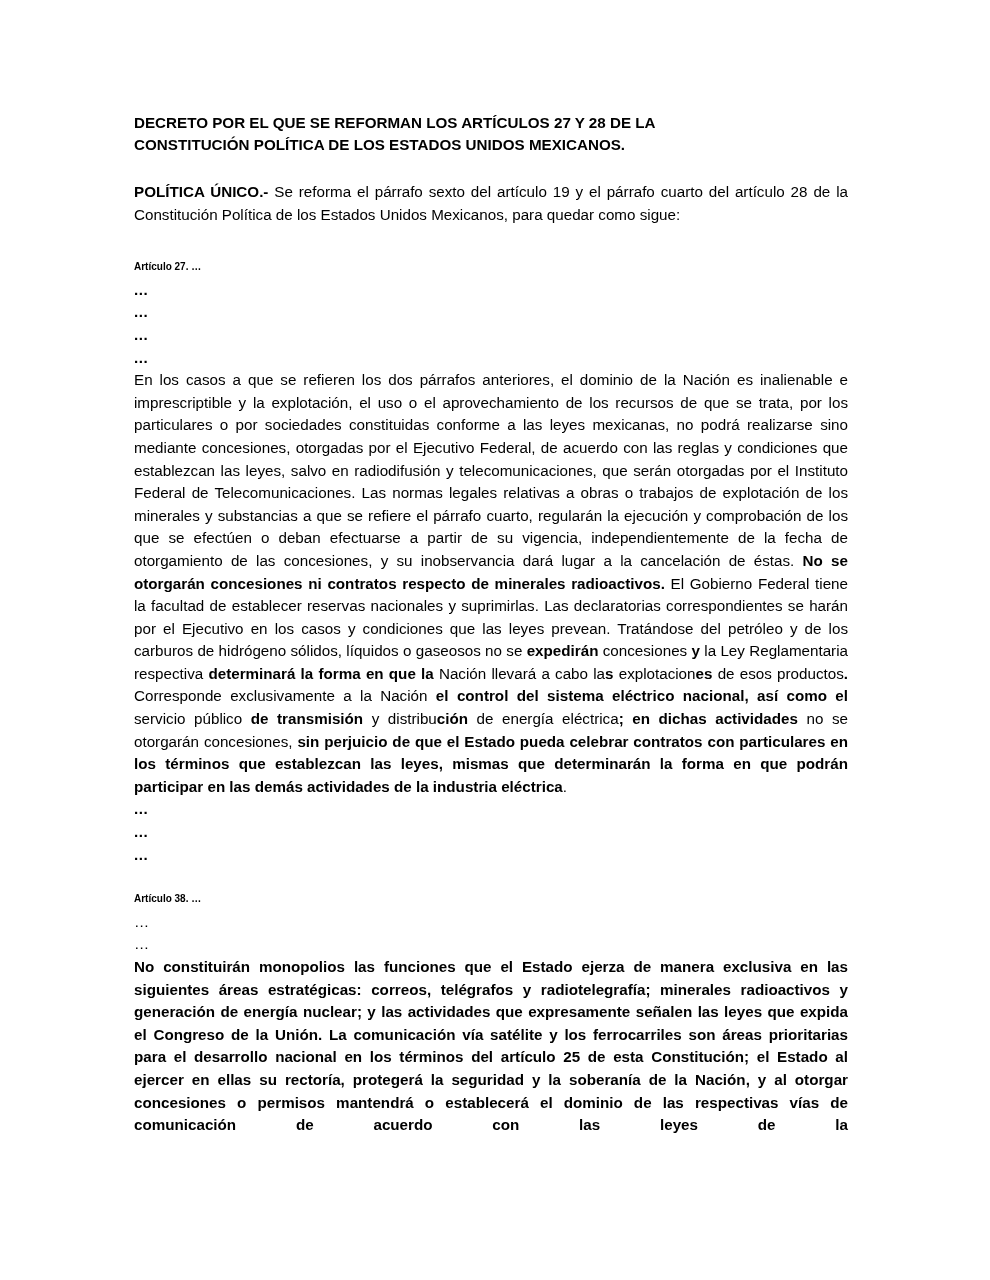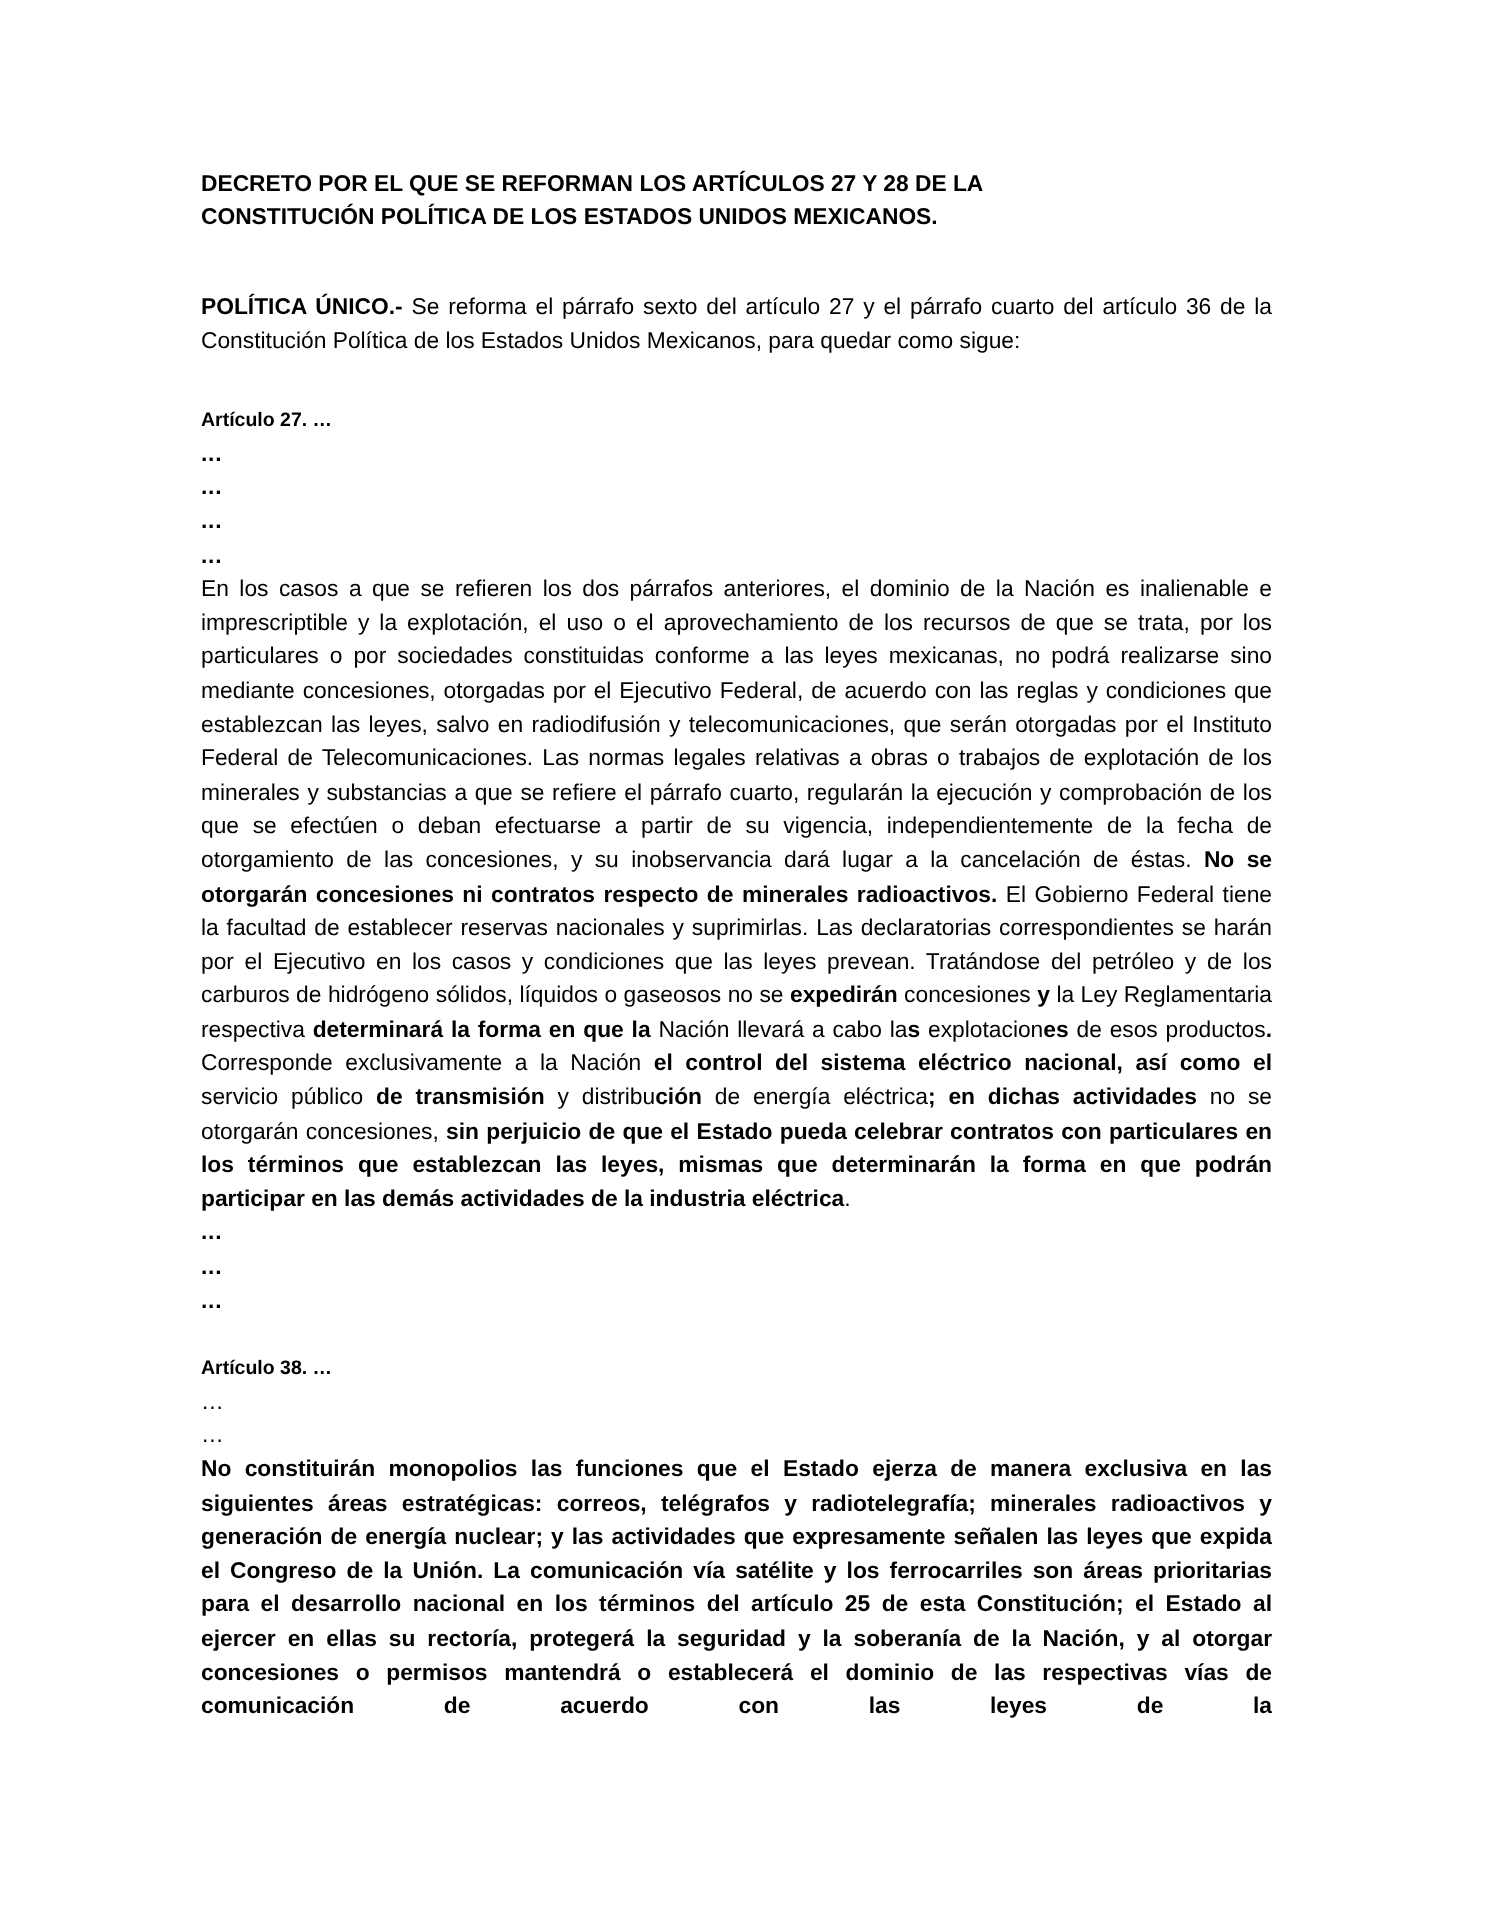--- a/index.html
+++ b/index.html
@@ -36,7 +36,7 @@
     font-weight: bold;
     text-align: left;
     line-height: 21.5px;
-    margin-bottom: 39px;
+    margin-bottom: 26px;
   }
   .para {
     margin-bottom: 0;

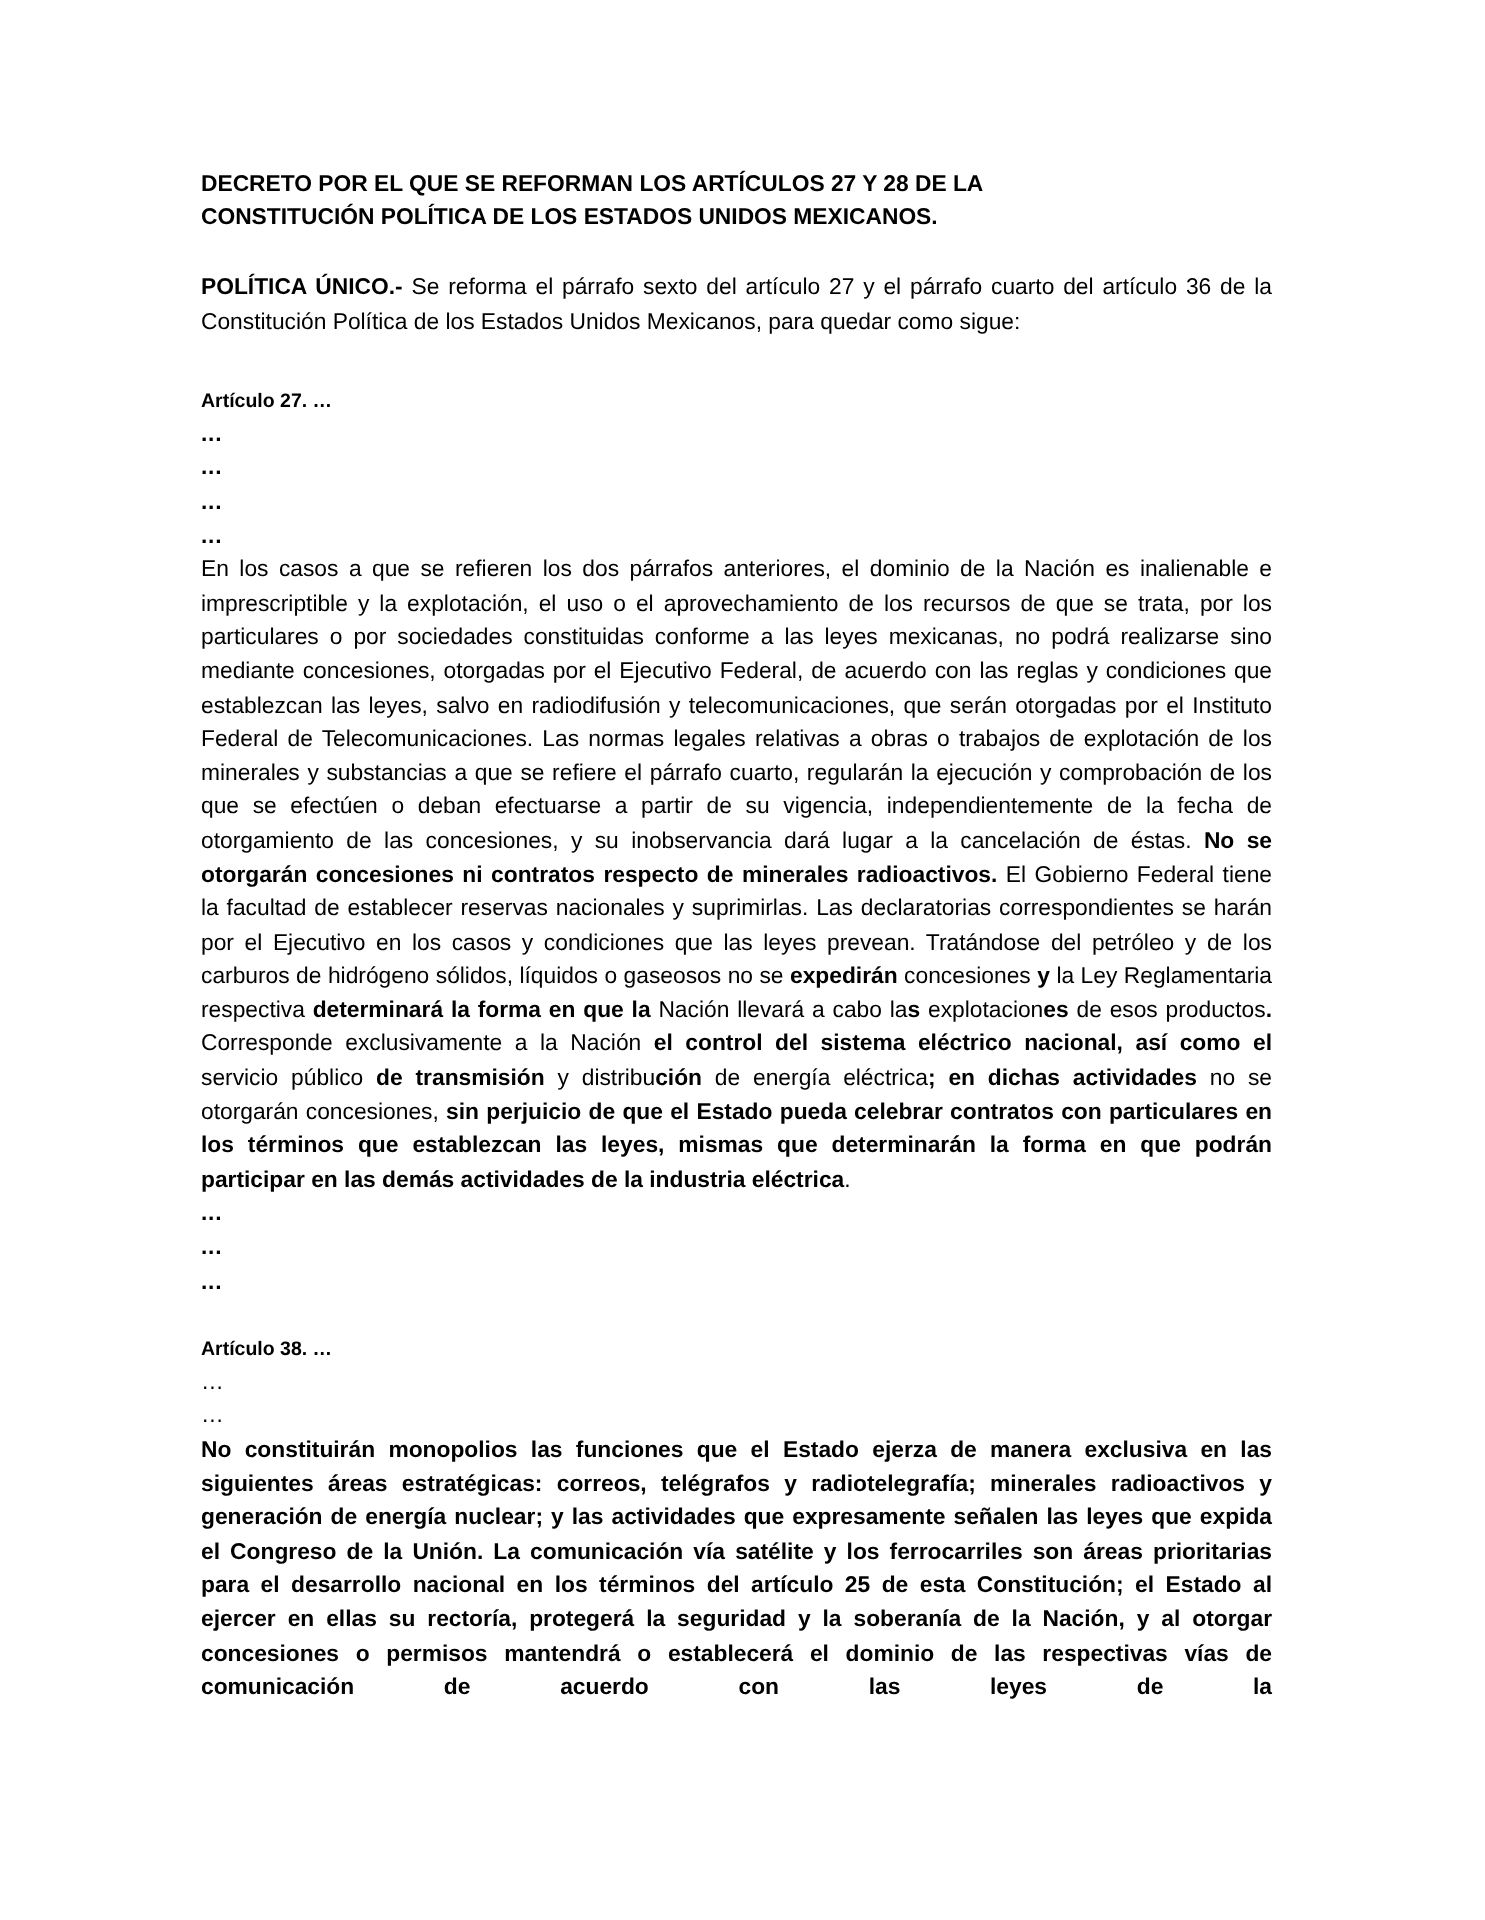--- a/index.html
+++ b/index.html
@@ -86,7 +86,7 @@
     </p>
 
     <p class="para">
-      <span class="b">POLÍTICA ÚNICO.-</span><span> Se reforma el párrafo sexto del artículo 27 y el párrafo cuarto del artículo 36 de la Constitución Política de los Estados Unidos Mexicanos, para quedar como sigue:</span>
+      <span class="b">POLÍTICA ÚNICO.-</span><span> Se reforma el párrafo sexto del artículo 19 y el párrafo cuarto del artículo 28 de la Constitución Política de los Estados Unidos Mexicanos, para quedar como sigue:</span>
     </p>
 
     <div class="spacer-lg"></div>

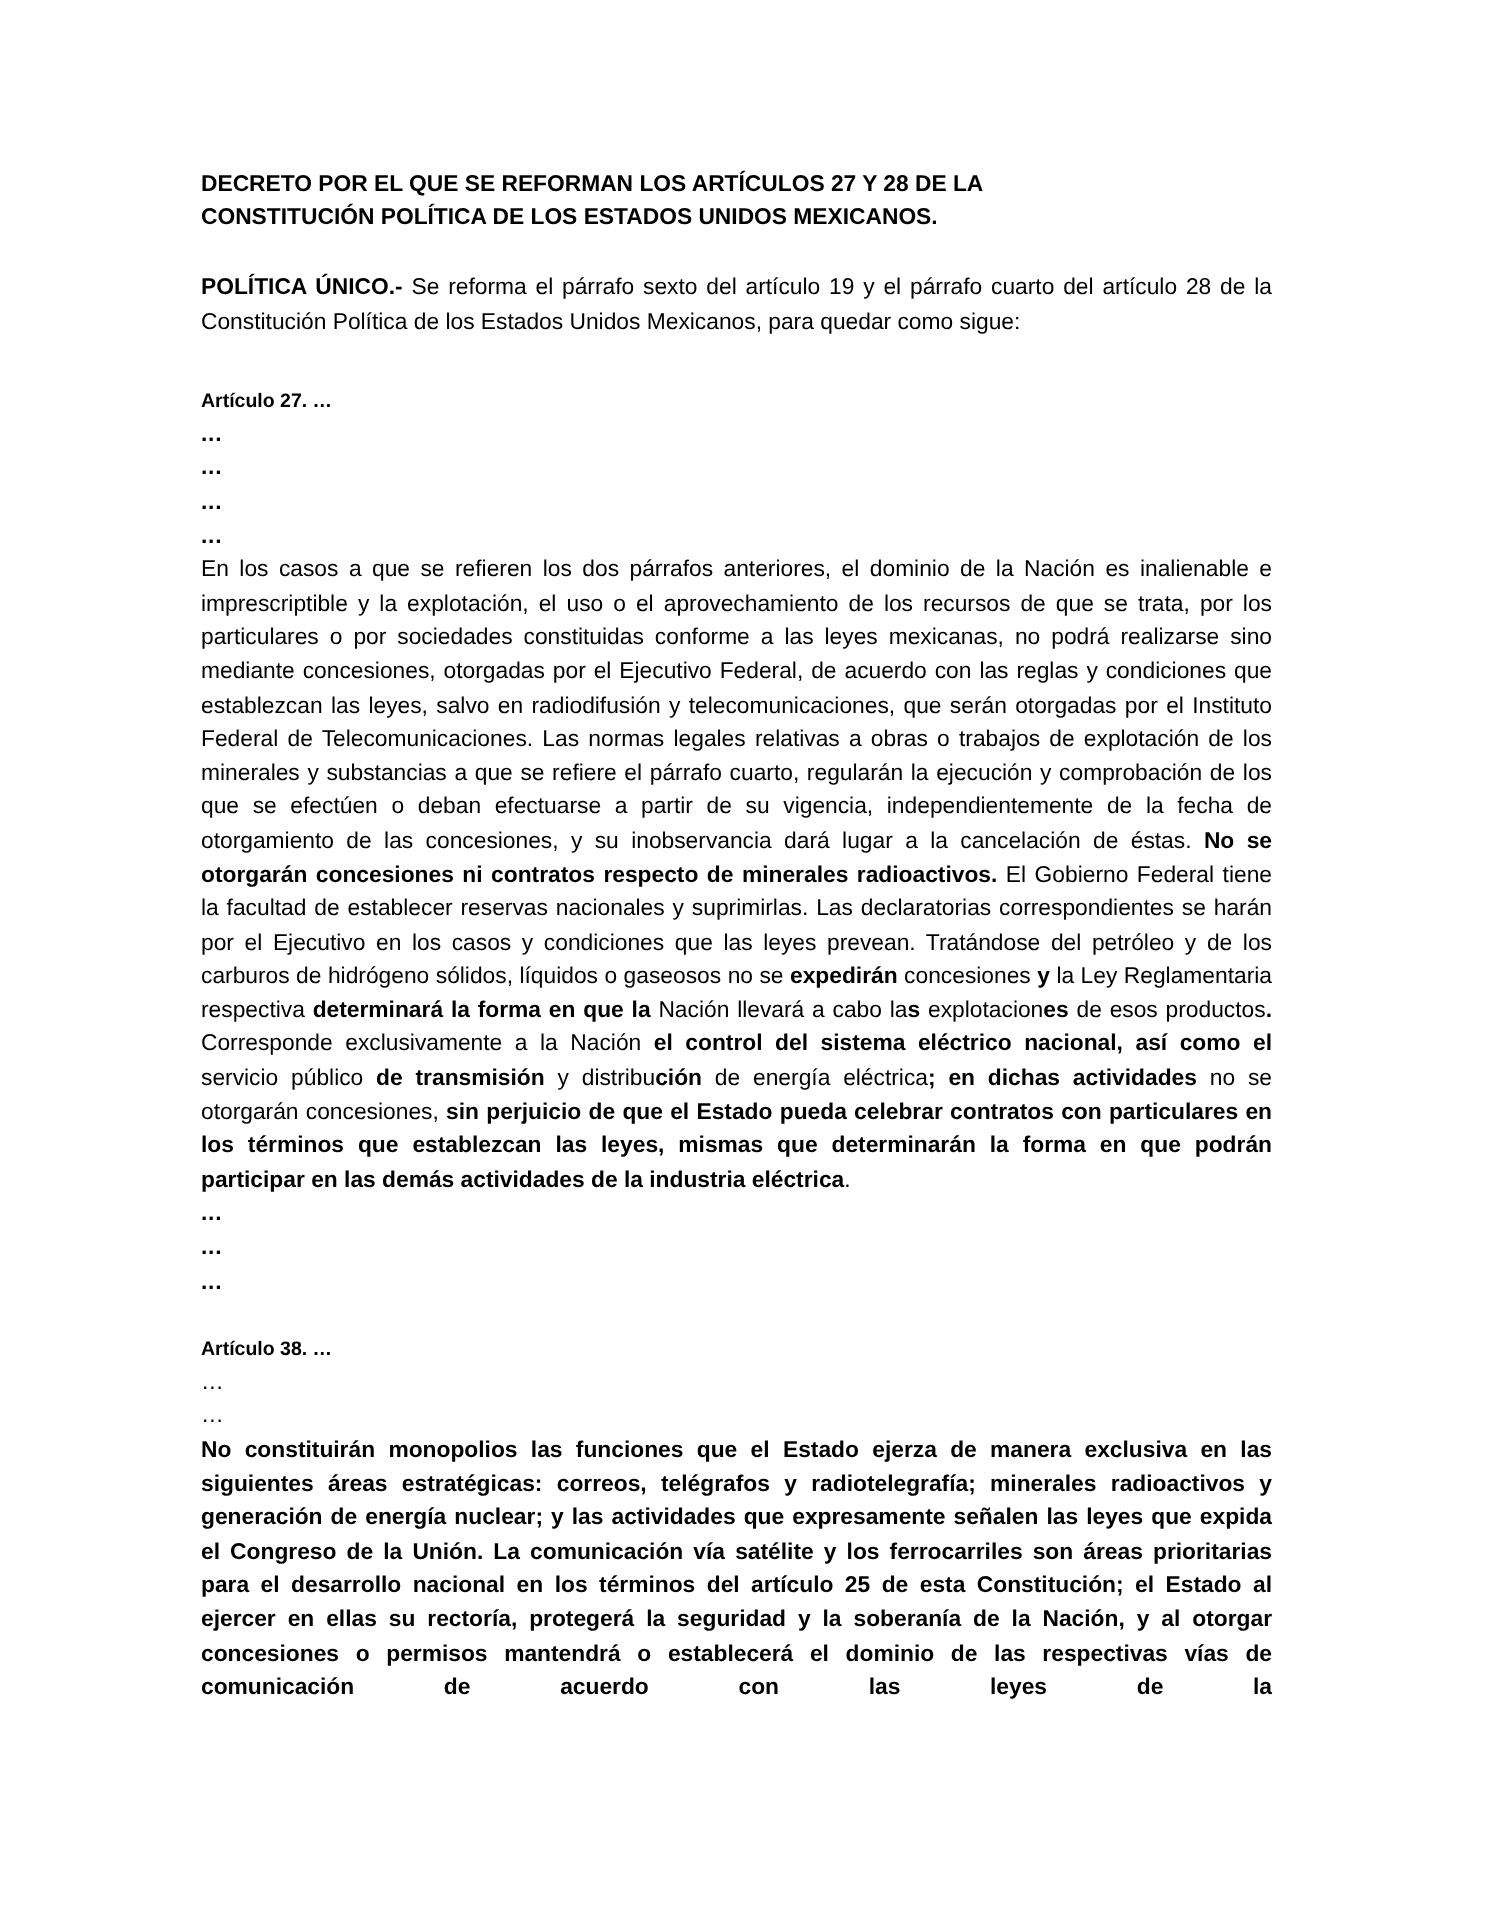--- a/index.html
+++ b/index.html
@@ -57,7 +57,7 @@
   }
   .article-head {
     font-weight: bold;
-    font-size: 13px;
+    font-size: 10px;
     line-height: 22.6px;
     text-align: left;
   }

